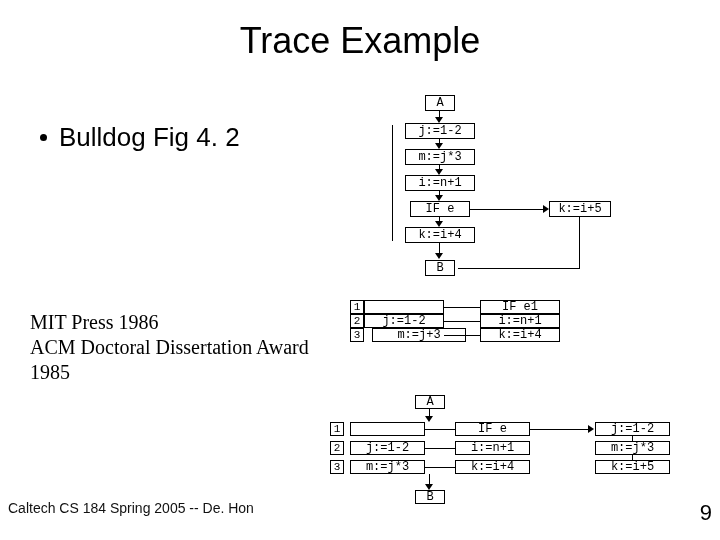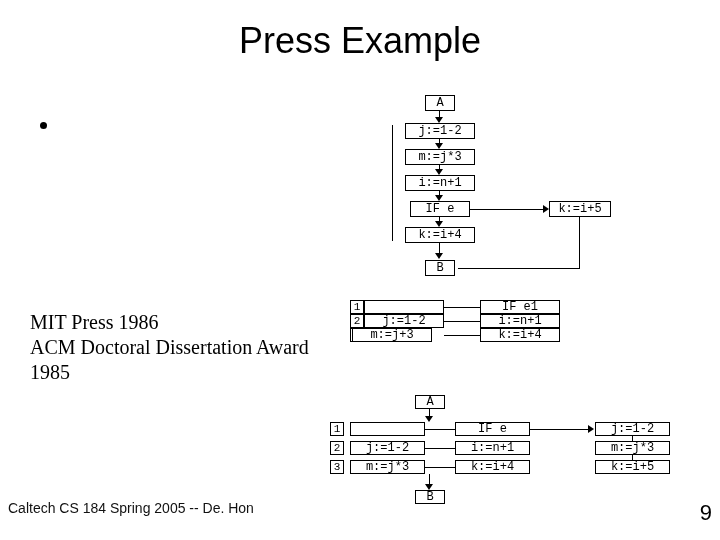--- a/index.html
+++ b/index.html
@@ -109,7 +109,7 @@
 </head>
 <body>
 
-<h1 class="title">Press Example</h1>
+<h1 class="title">Trace Example</h1>
 
 <div class="bullet-row">
   <span class="bullet-dot"></span>

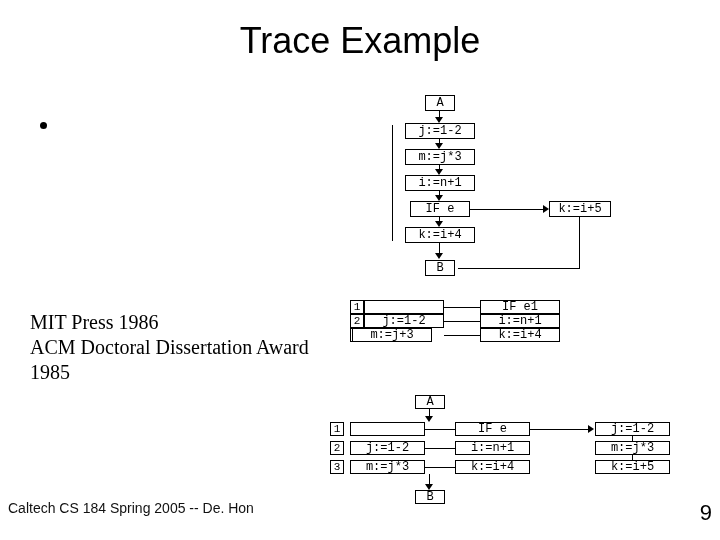--- a/index.html
+++ b/index.html
@@ -113,6 +113,7 @@
 
 <div class="bullet-row">
   <span class="bullet-dot"></span>
+  <span>Bulldog Fig 4. 2</span>
 </div>
 
 <div class="citation">

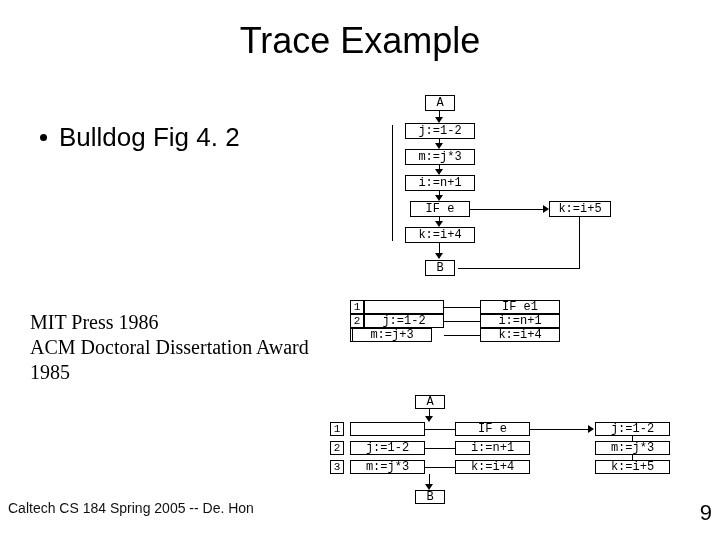--- a/index.html
+++ b/index.html
@@ -167,7 +167,7 @@
 
   <div class="node" style="left:14px; top:0; width:80px; height:14px;"></div>
   <div class="node" style="left:14px; top:14px; width:80px; height:14px;">j:=1-2</div>
-  <div class="node" style="left:2px; top:28px; width:80px; height:14px;">m:=j+3</div>
+  <div class="node" style="left:22px; top:28px; width:94px; height:14px;">m:=j+3</div>
 
   <div class="node" style="left:130px; top:0; width:80px; height:14px;">IF e1</div>
   <div class="node" style="left:130px; top:14px; width:80px; height:14px;">i:=n+1</div>

